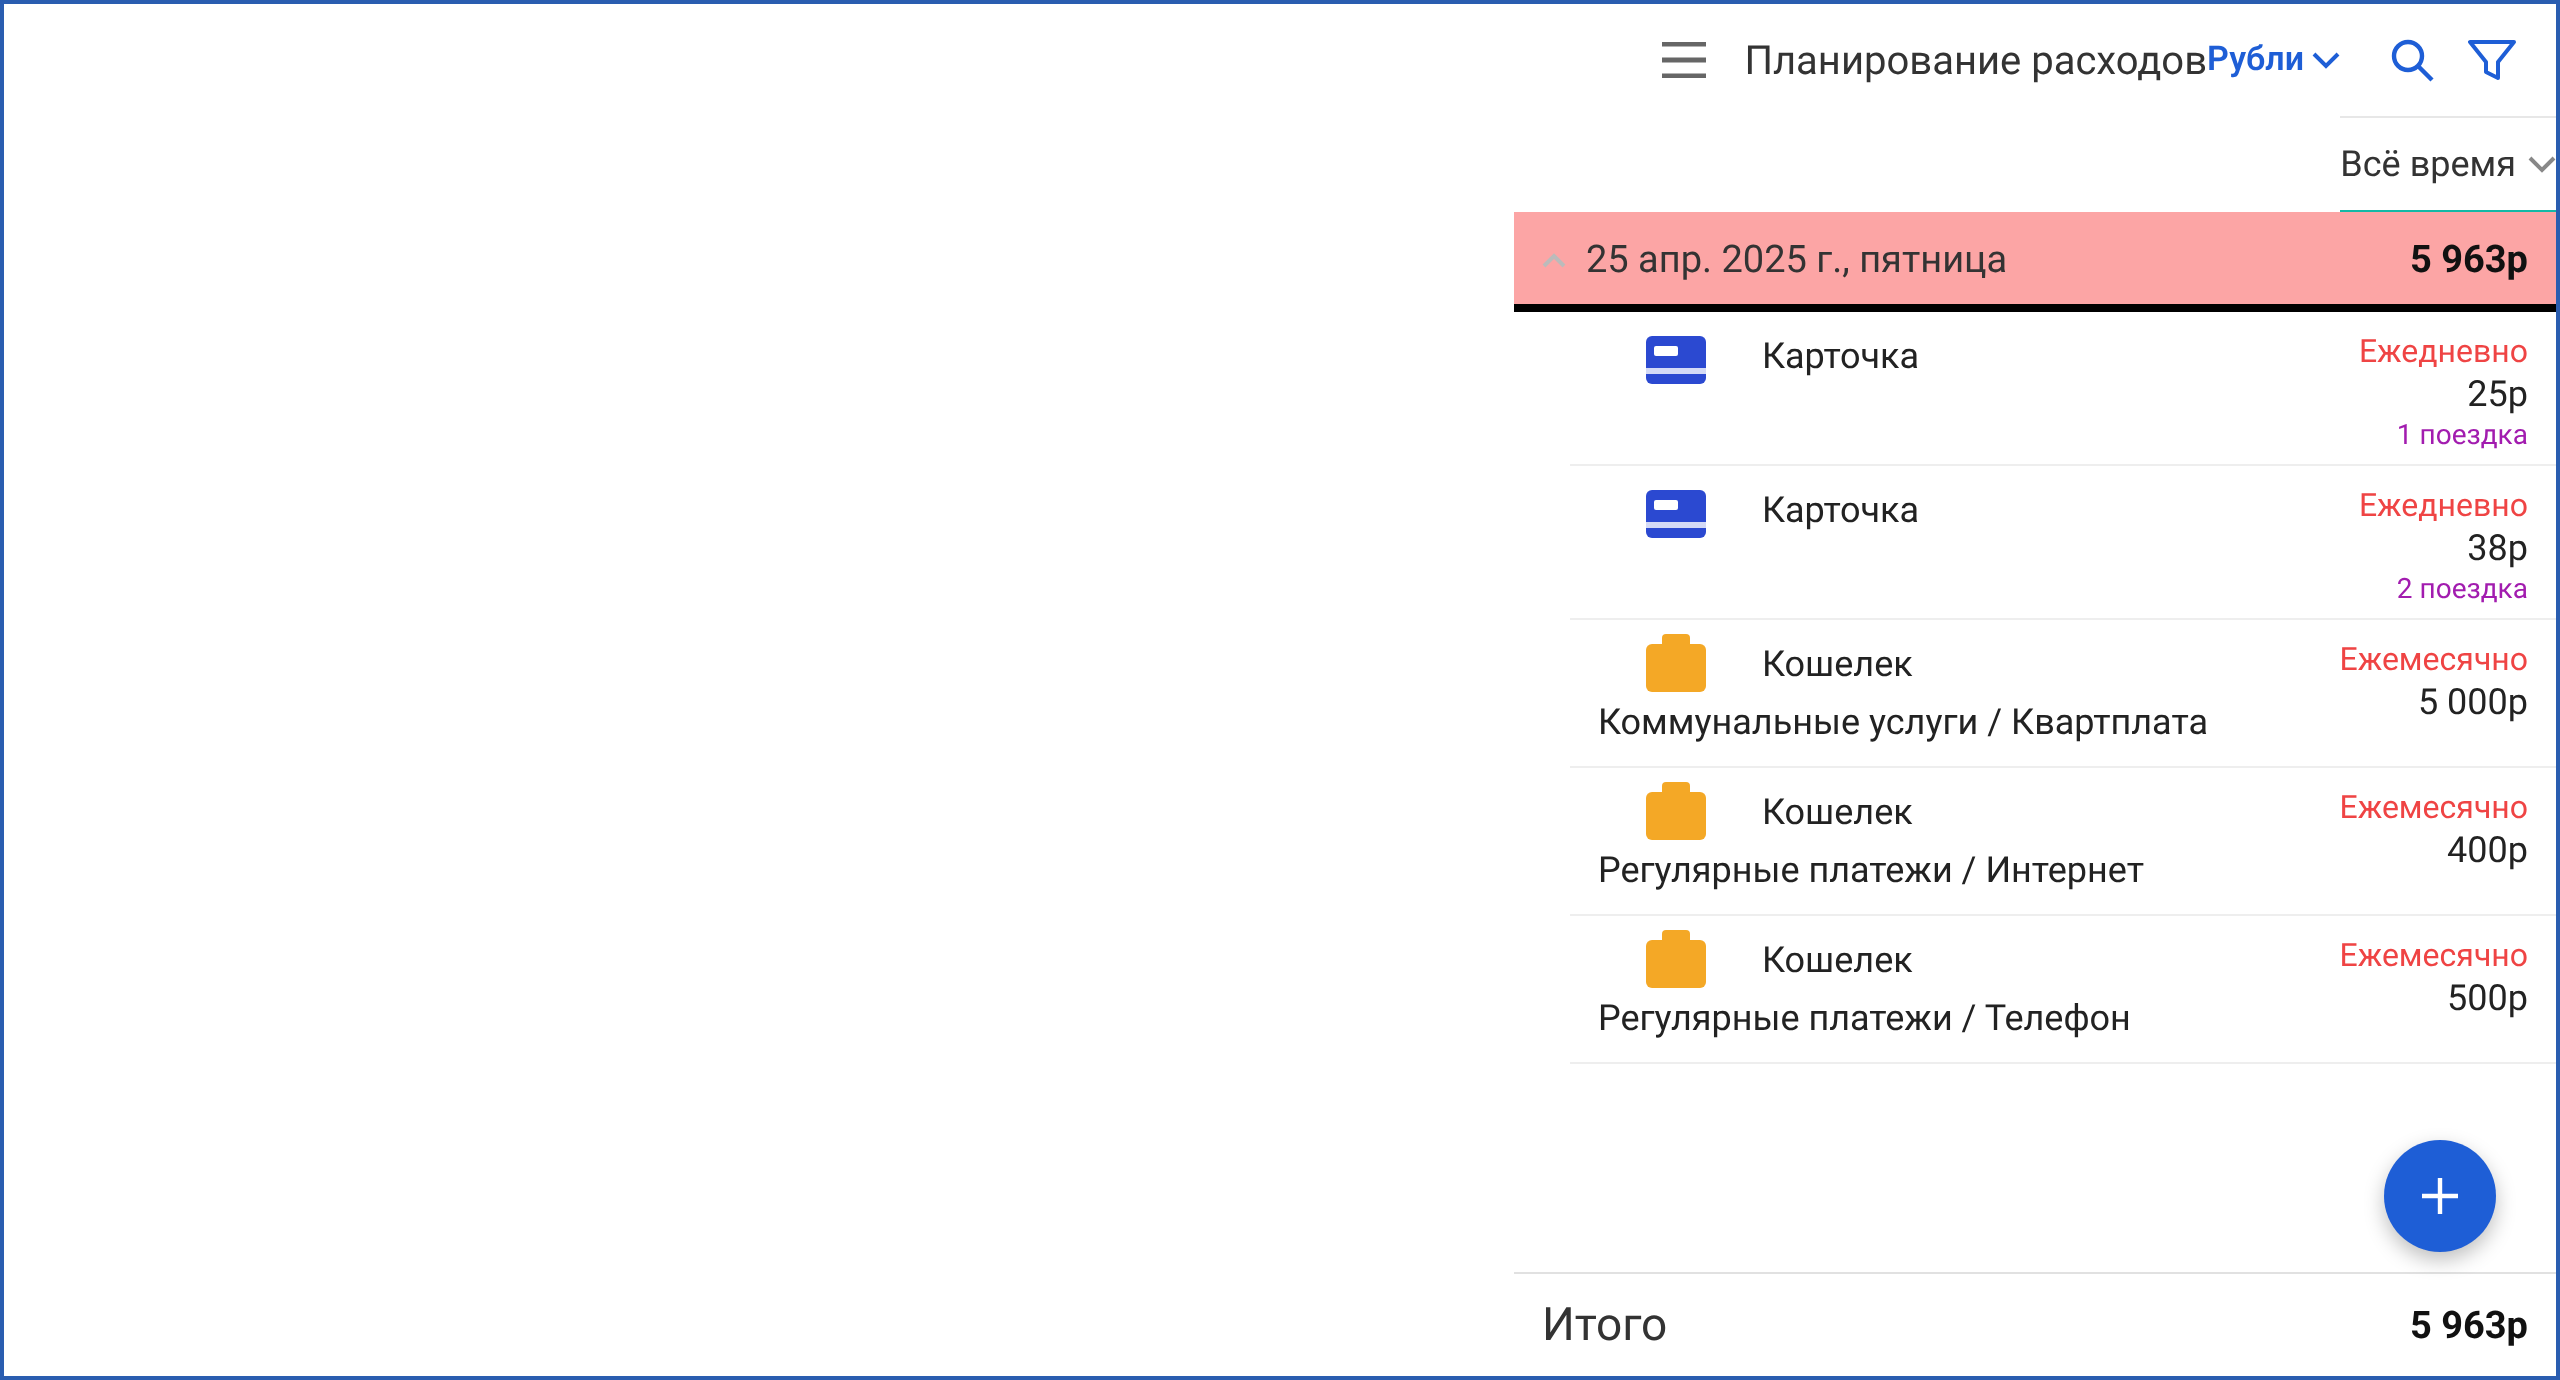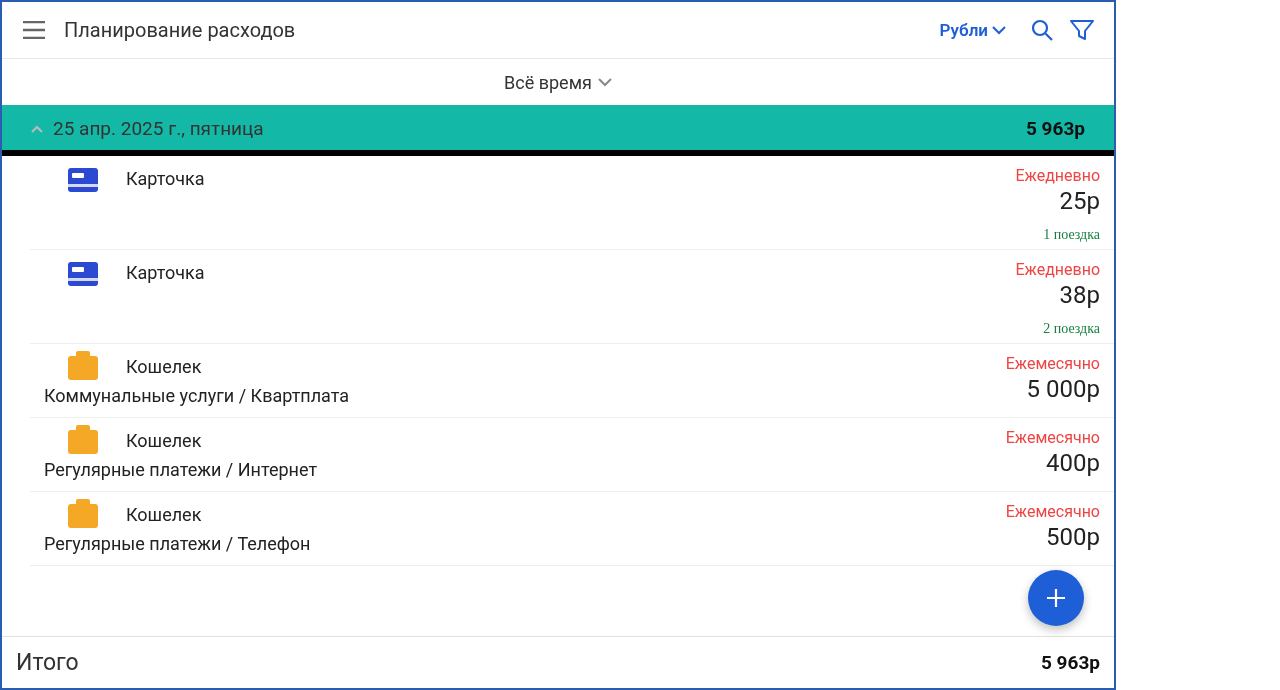--- a/index.html
+++ b/index.html
@@ -4,7 +4,7 @@
 <style>
   * { box-sizing: border-box; margin: 0; padding: 0; }
   html, body { width: 1280px; height: 690px; font-family: -apple-system, BlinkMacSystemFont, "Segoe UI", Roboto, Arial, sans-serif; color: #212121; background: #fff; }
-  .app { width: 1116px; height: 690px; border: 2px solid #2a5db0; display: flex; flex-direction: column; overflow: hidden; }
+  .app { width: 1280px; height: 690px; border: 2px solid #2a5db0; display: flex; flex-direction: column; overflow: hidden; align-items: flex-end; }
 
   
   .header { display: flex; align-items: center; height: 56px; padding: 0 12px; }

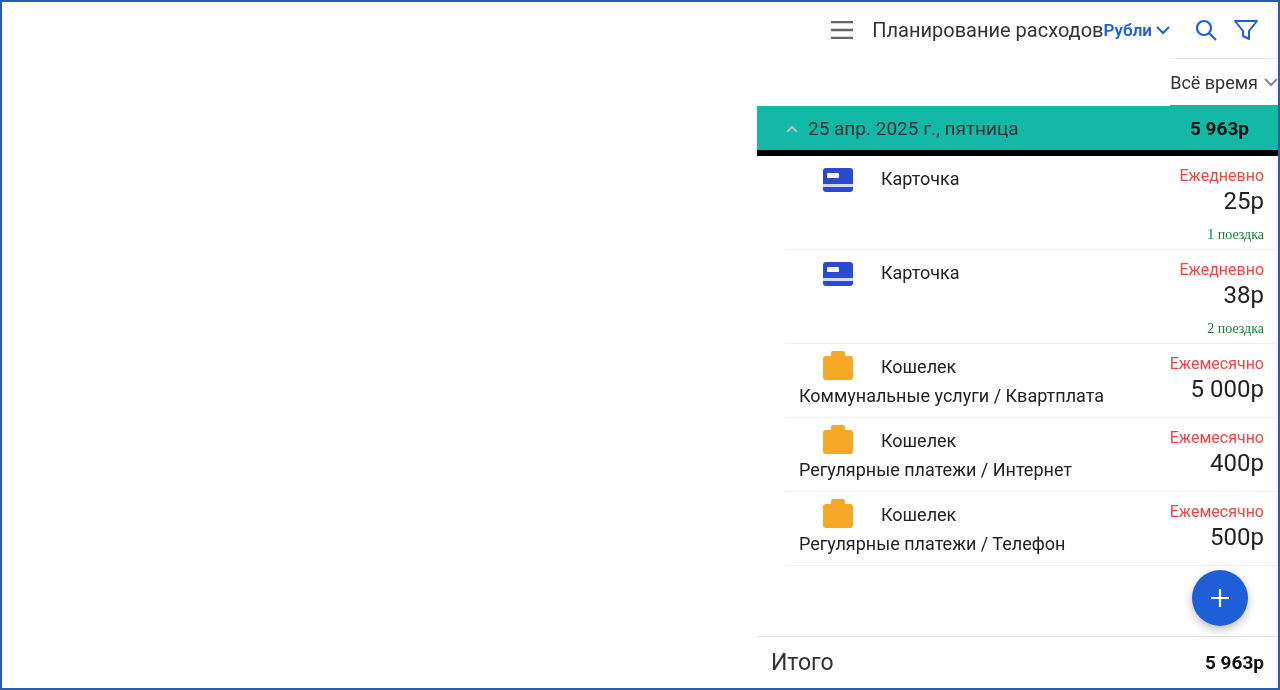--- a/index.html
+++ b/index.html
@@ -18,7 +18,7 @@
   .period-bar { height: 48px; display: flex; align-items: center; justify-content: center; border-top: 1px solid #e7e7e7; border-bottom: 1px solid #14b8a6; cursor: pointer; gap: 6px; font-size: 18px; color: #333; }
 
   
-  .day-header { background: #14b8a6; height: 50px; display: flex; align-items: center; padding: 0 29px; border-bottom: 6px solid #000000; cursor: pointer; }
+  .day-header { background: #fca5a5; height: 50px; display: flex; align-items: center; padding: 0 14px; border-bottom: 4px solid #000000; cursor: pointer; }
   .day-header .chev { margin-right: 10px; color: #9a9a9a; }
   .day-header .date { font-size: 19px; color: #333; }
   .day-header .spacer { flex: 1; }

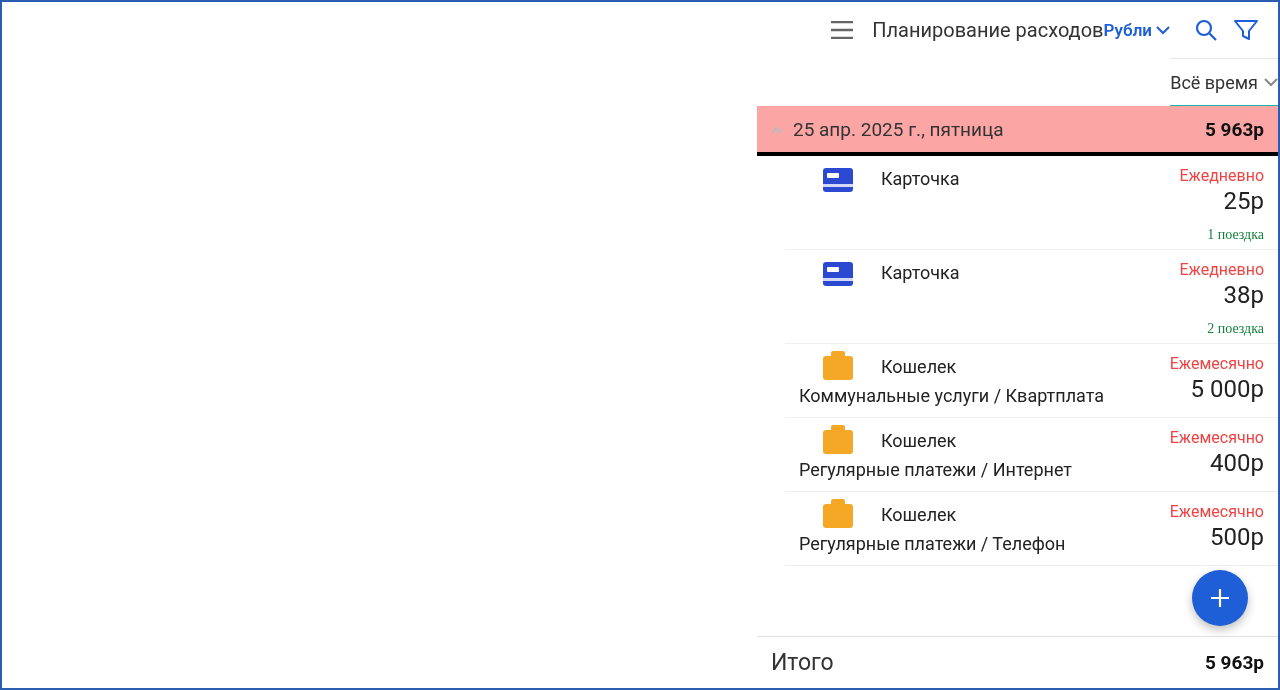--- a/index.html
+++ b/index.html
@@ -33,7 +33,7 @@
   .account-name { font-size: 18px; color: #222; margin-top: 2px;}
   .category { font-size: 18px; color: #222; margin-top: 8px; margin-left: -82px; }
   .period-label { font-size: 16px; color: #ef4444; }
-  .amount { font-size: 24px; color: #222; margin-top: 2px; }
+  .amount { font-size: 18px; color: #222; margin-top: 2px; }
   .note { font-size: 14px; color: #15803d; margin-top: 12px; font-family: Liberation Serif, serif; }
 
   

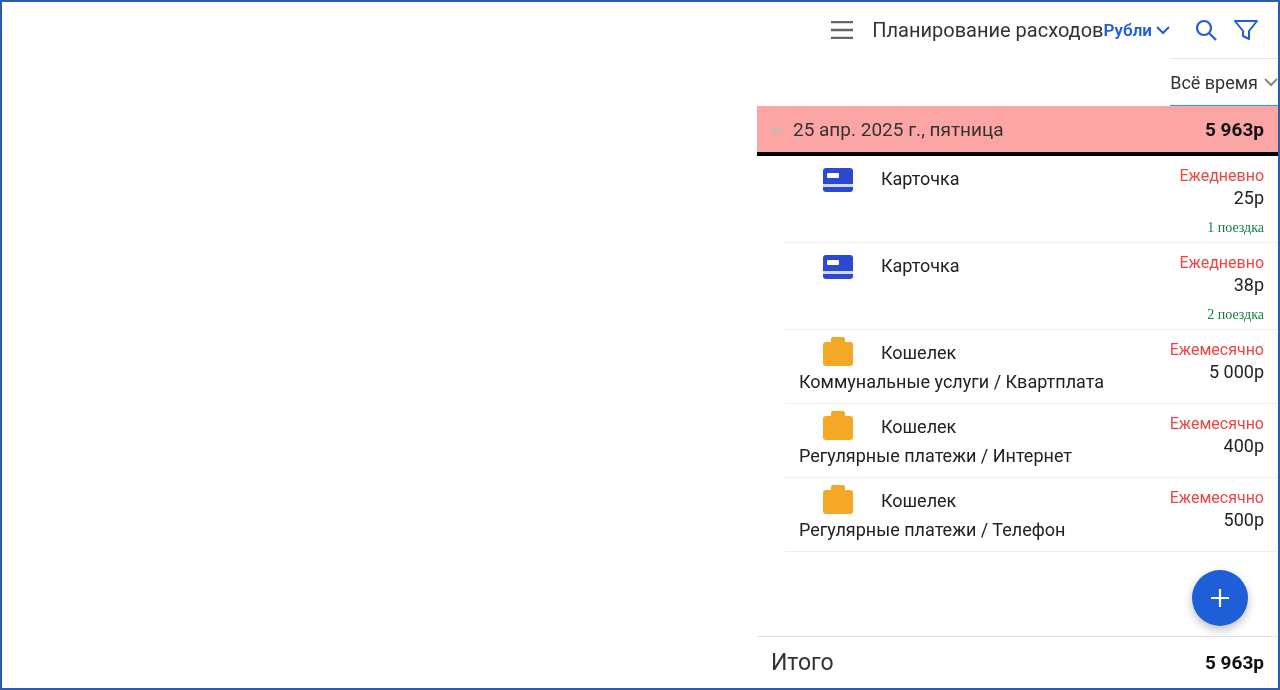--- a/index.html
+++ b/index.html
@@ -34,7 +34,7 @@
   .category { font-size: 18px; color: #222; margin-top: 8px; margin-left: -82px; }
   .period-label { font-size: 16px; color: #ef4444; }
   .amount { font-size: 18px; color: #222; margin-top: 2px; }
-  .note { font-size: 14px; color: #15803d; margin-top: 12px; font-family: Liberation Serif, serif; }
+  .note { font-size: 14px; color: #a21caf; margin-top: 2px; }
 
   
   .card-icon, .wallet-icon { width: 30px; height: 24px; border-radius: 3px; }

